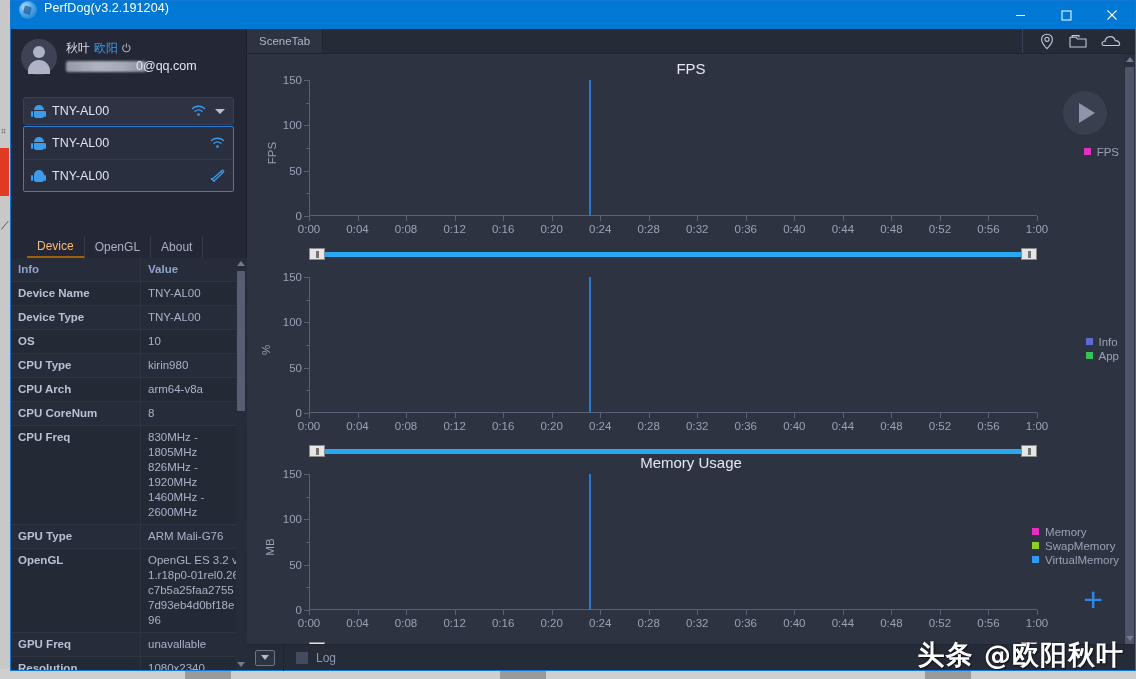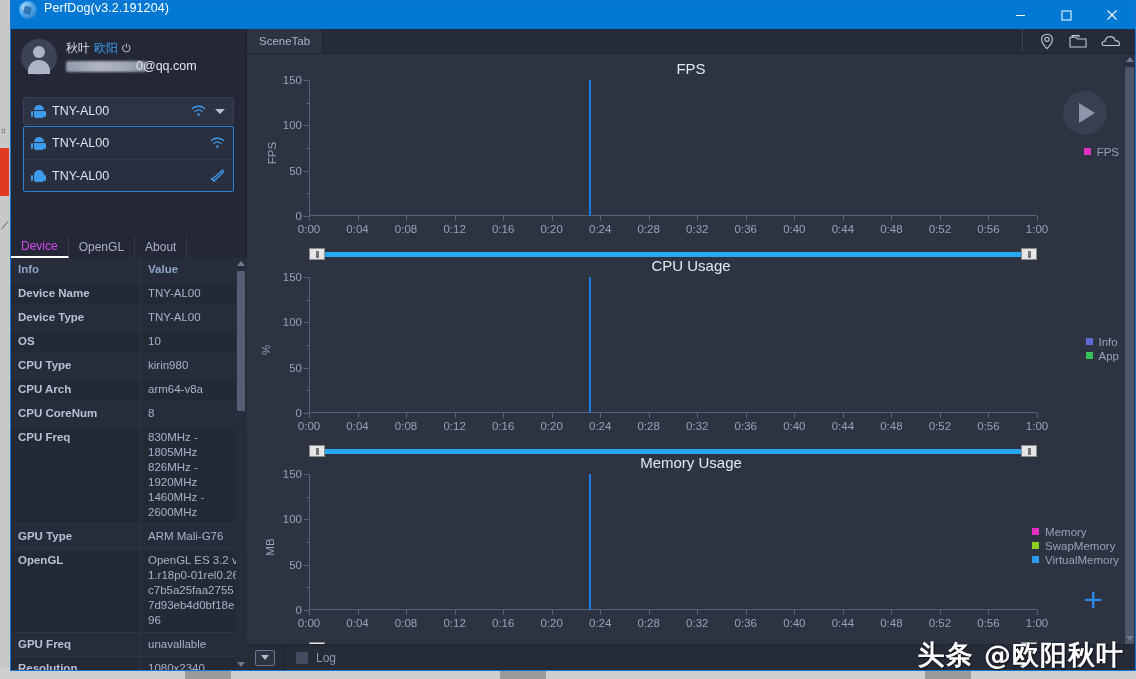--- a/index.html
+++ b/index.html
@@ -111,7 +111,7 @@
     height:22px; padding:0 10px; color:#a9b0c4; font-size:12px;
     display:flex; align-items:center; border-right:1px solid #343a4d;
   }
-  .ltab.active { color:#d946ef; border-bottom:2px solid #ffffff; }
+  .ltab.active { color:#fdba74; border-bottom:2px solid #a16207;margin-left:16px; }
 
   
   #info-table { position:absolute; left:0; top:229px; width:236px; bottom:0; overflow:hidden; }

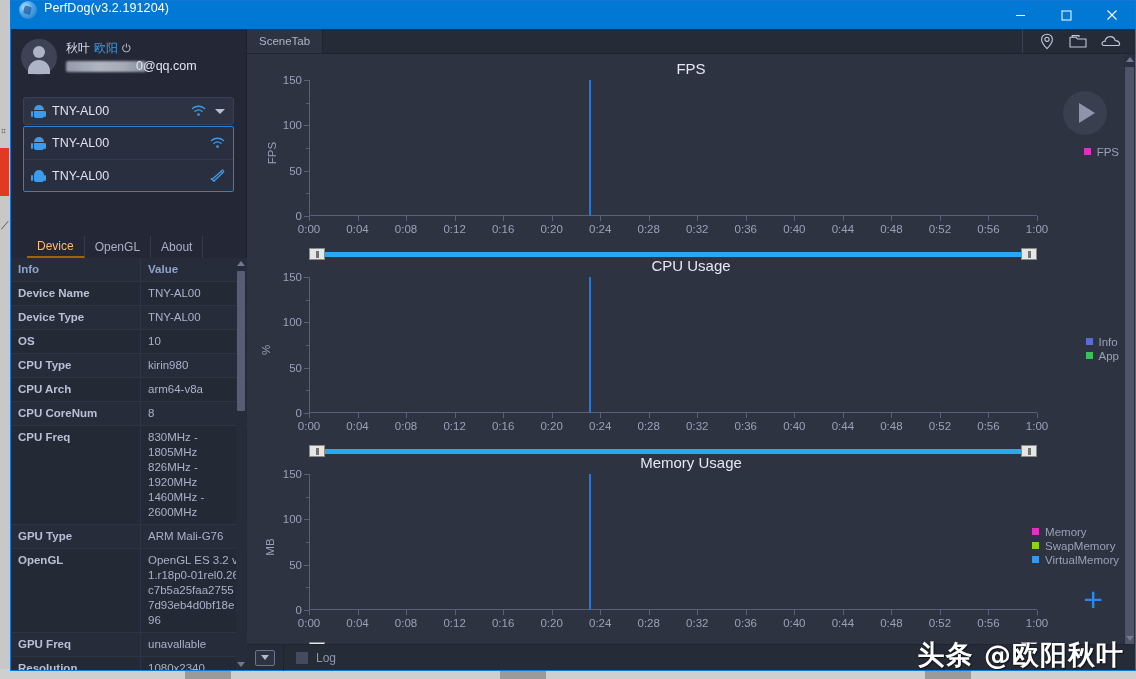--- a/index.html
+++ b/index.html
@@ -508,7 +508,6 @@
         </div>
 
         <div class="chart">
-          <div class="chart-title">CPU Usage</div>
           <div class="ylabel">%</div>
           <div class="plot">
             <div class="axis-y"></div>

